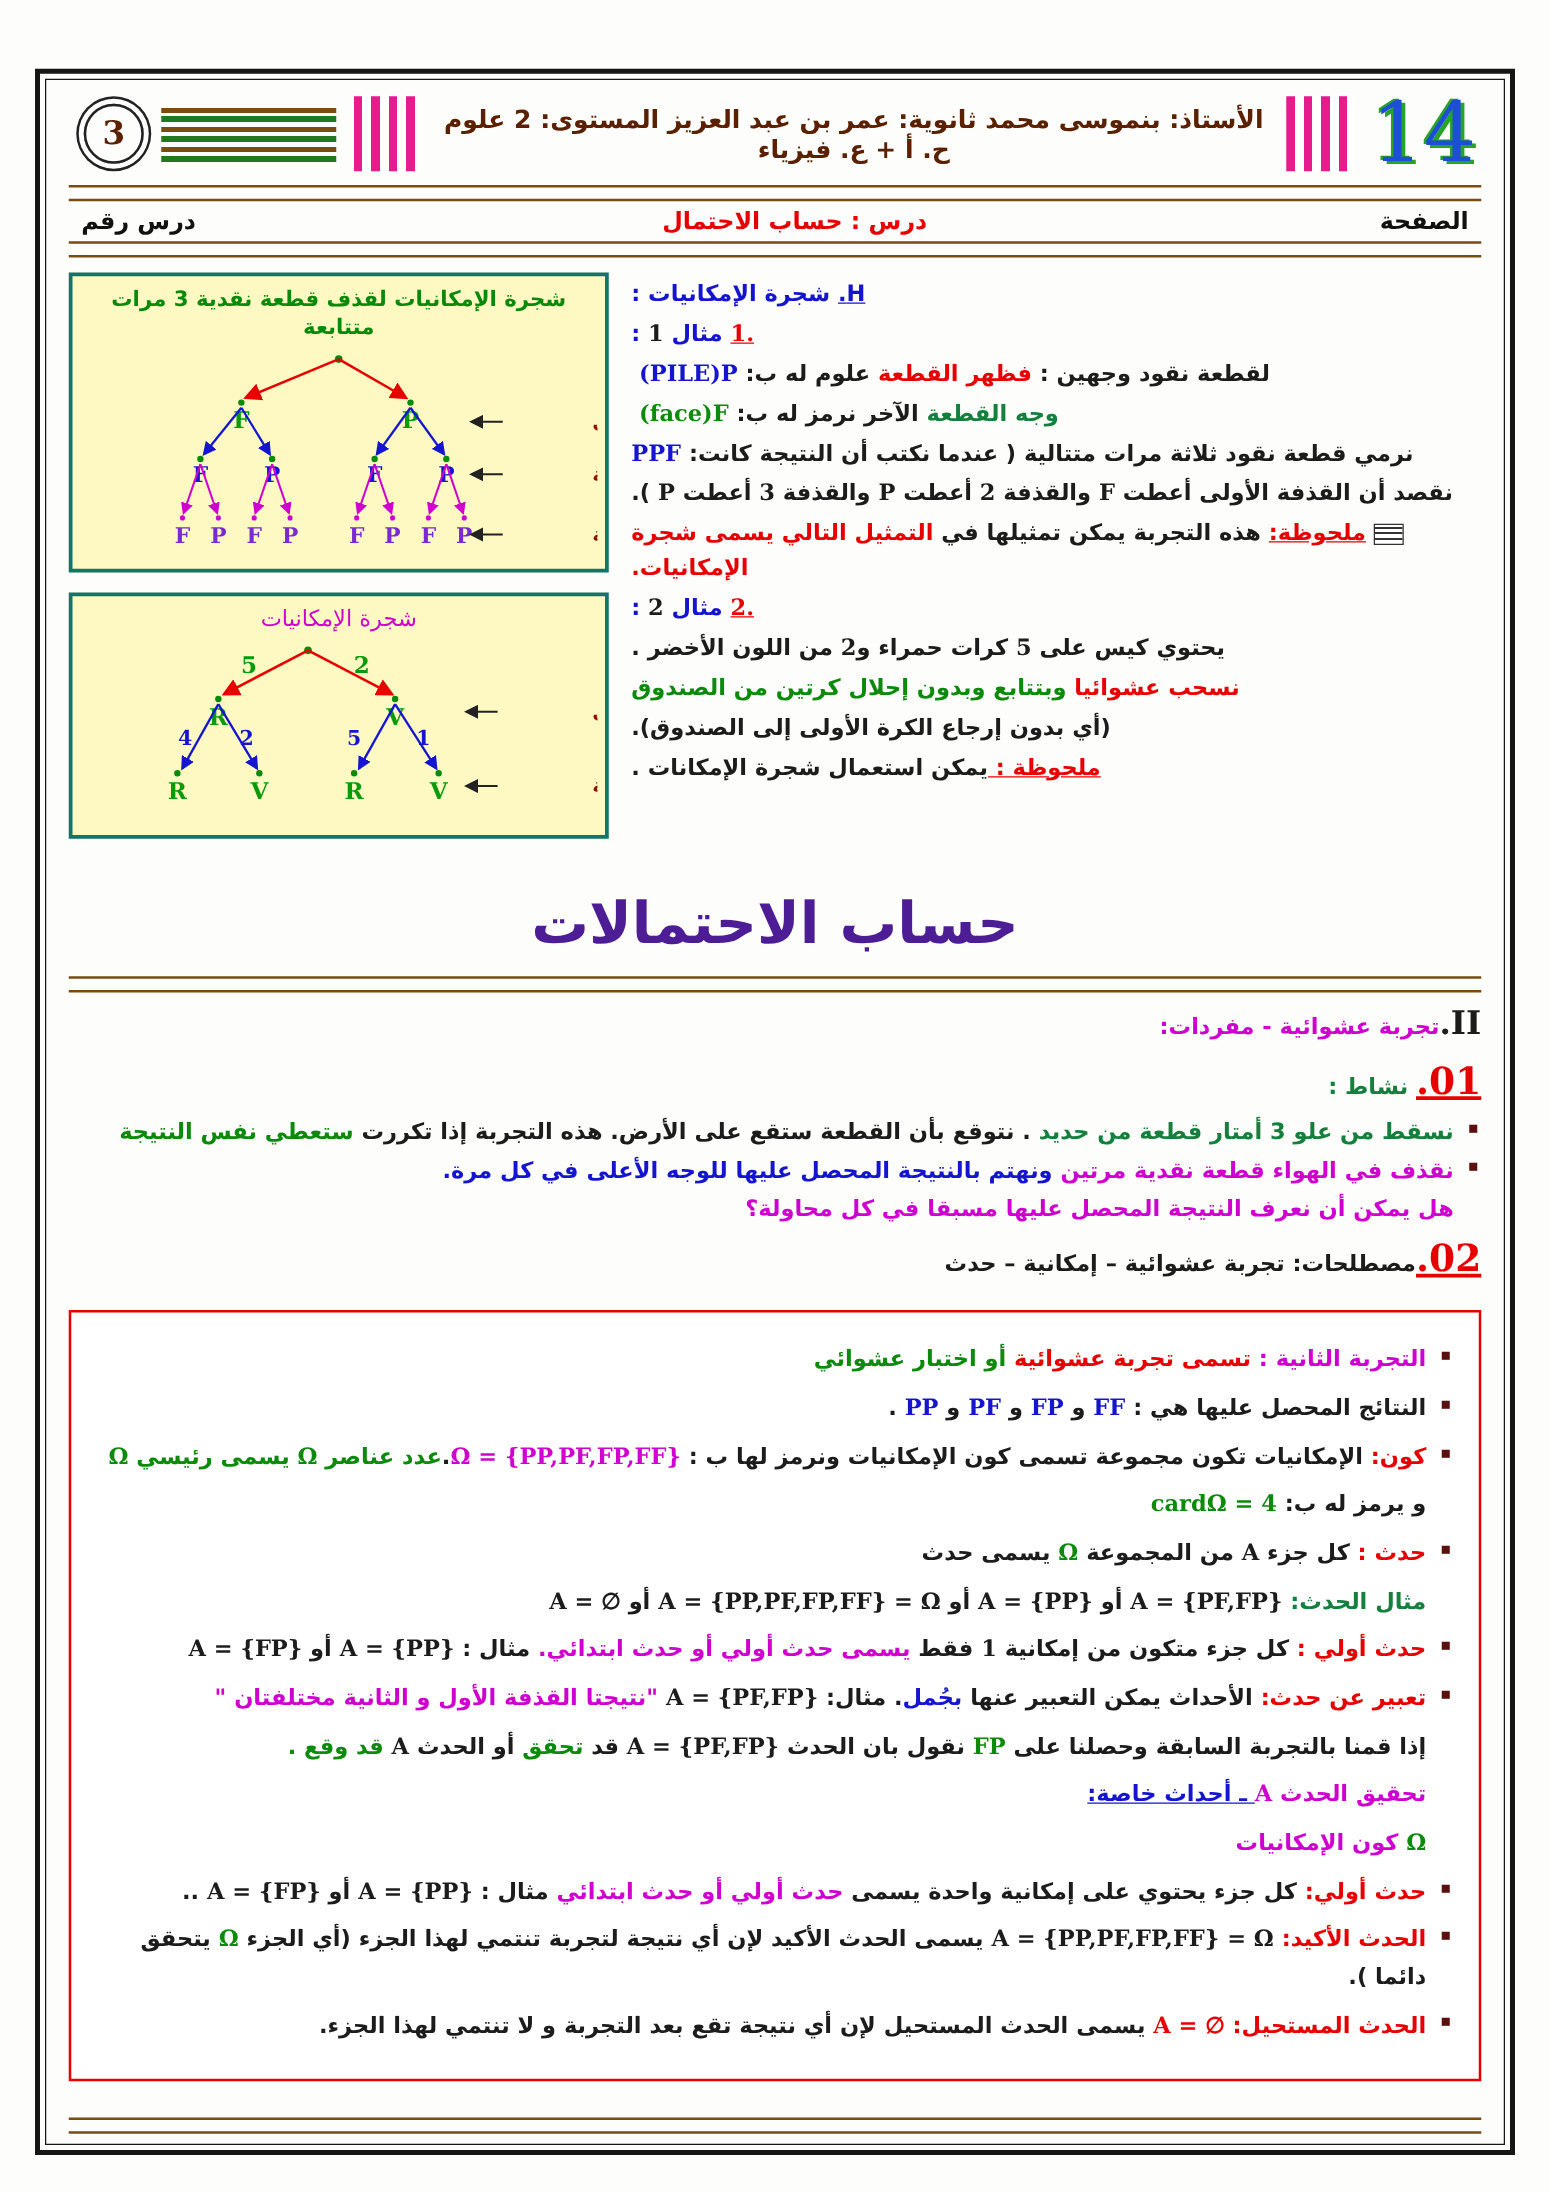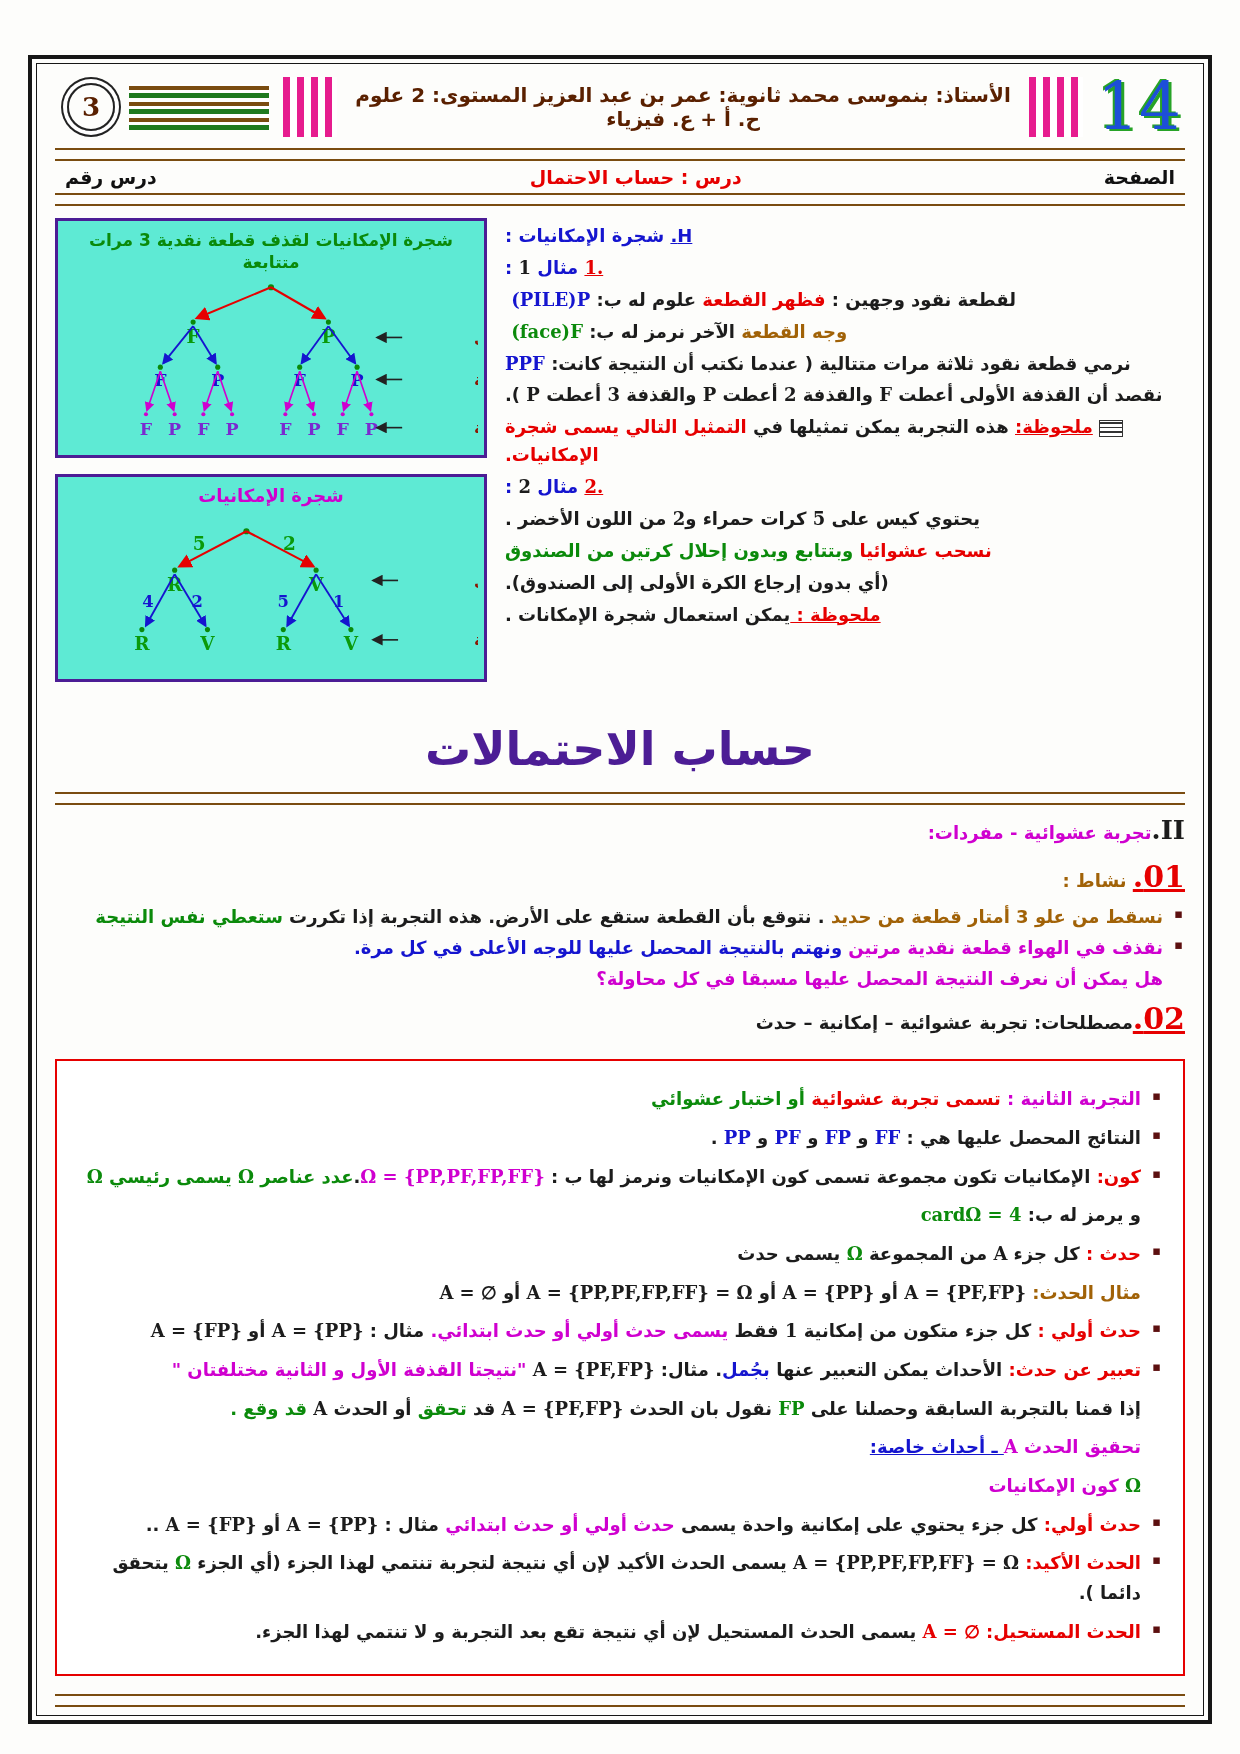--- a/index.html
+++ b/index.html
@@ -35,7 +35,7 @@
   .h-heading{font-size:21px;}
   .ex-heading{font-size:20px;margin-top:8px;}
   
-  .treebox{border:3px solid #4c1d95;margin-bottom:16px;padding:6px 6px 2px 6px;background:#5eead4;}
+  .treebox{border:3px solid #0f766e;margin-bottom:16px;padding:6px 6px 2px 6px;background:#fef9c3;}
   .treebox .t1title{color:#0a8a0a;font-weight:bold;font-size:17px;text-align:center;margin:2px 14px 4px 14px;line-height:1.3;}
   .treebox .t2title{color:#cf00cf;font-weight:bold;font-size:18px;text-align:center;margin:2px 0 15px 0;}
   .treebox svg{display:block;width:100%;height:auto;}

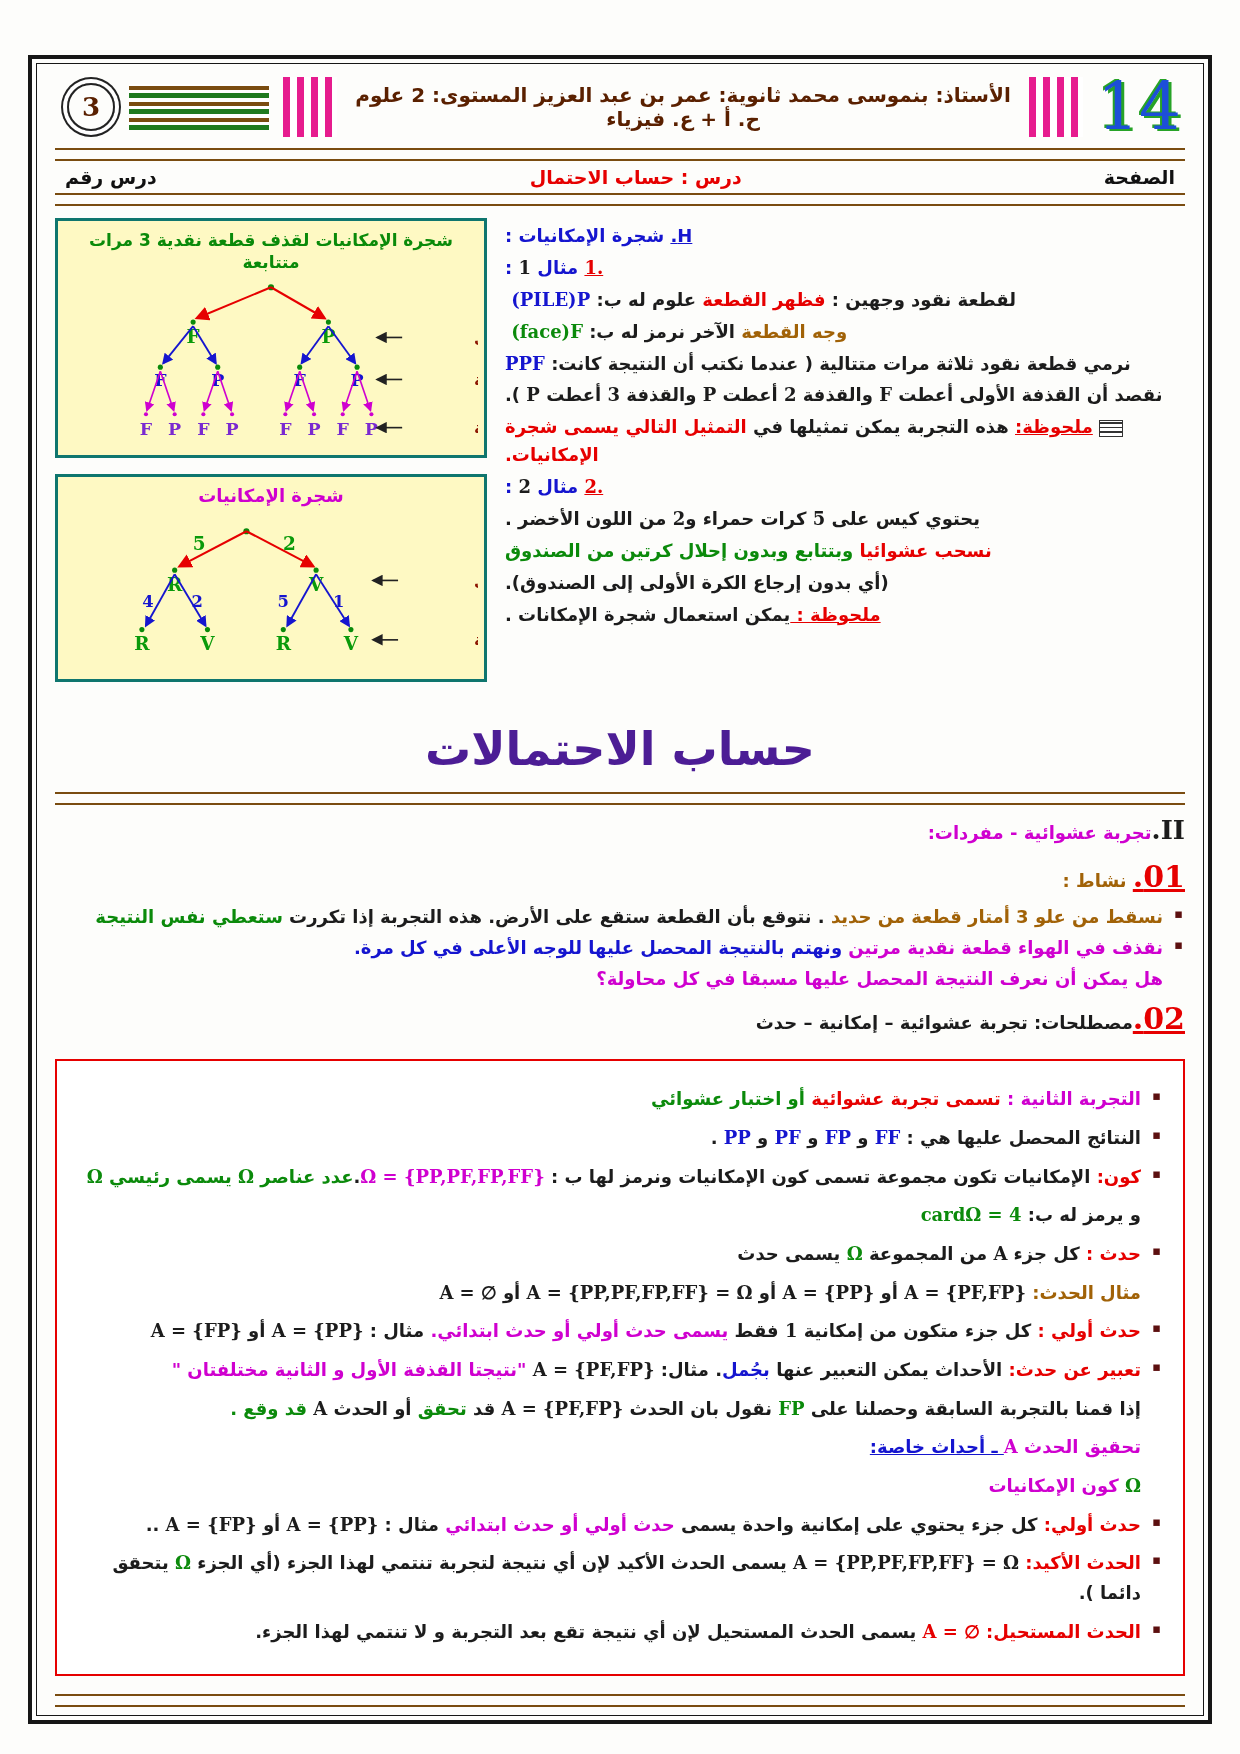--- a/index.html
+++ b/index.html
@@ -56,7 +56,7 @@
   
   .k{color:#1c1c1c;}
   .red{color:#e60000;}
-  .maroon{color:#a16207;}
+  .maroon{color:#15803d;}
   .blue{color:#1515cf;}
   .green{color:#0b8a0b;}
   .mag{color:#cf00cf;}

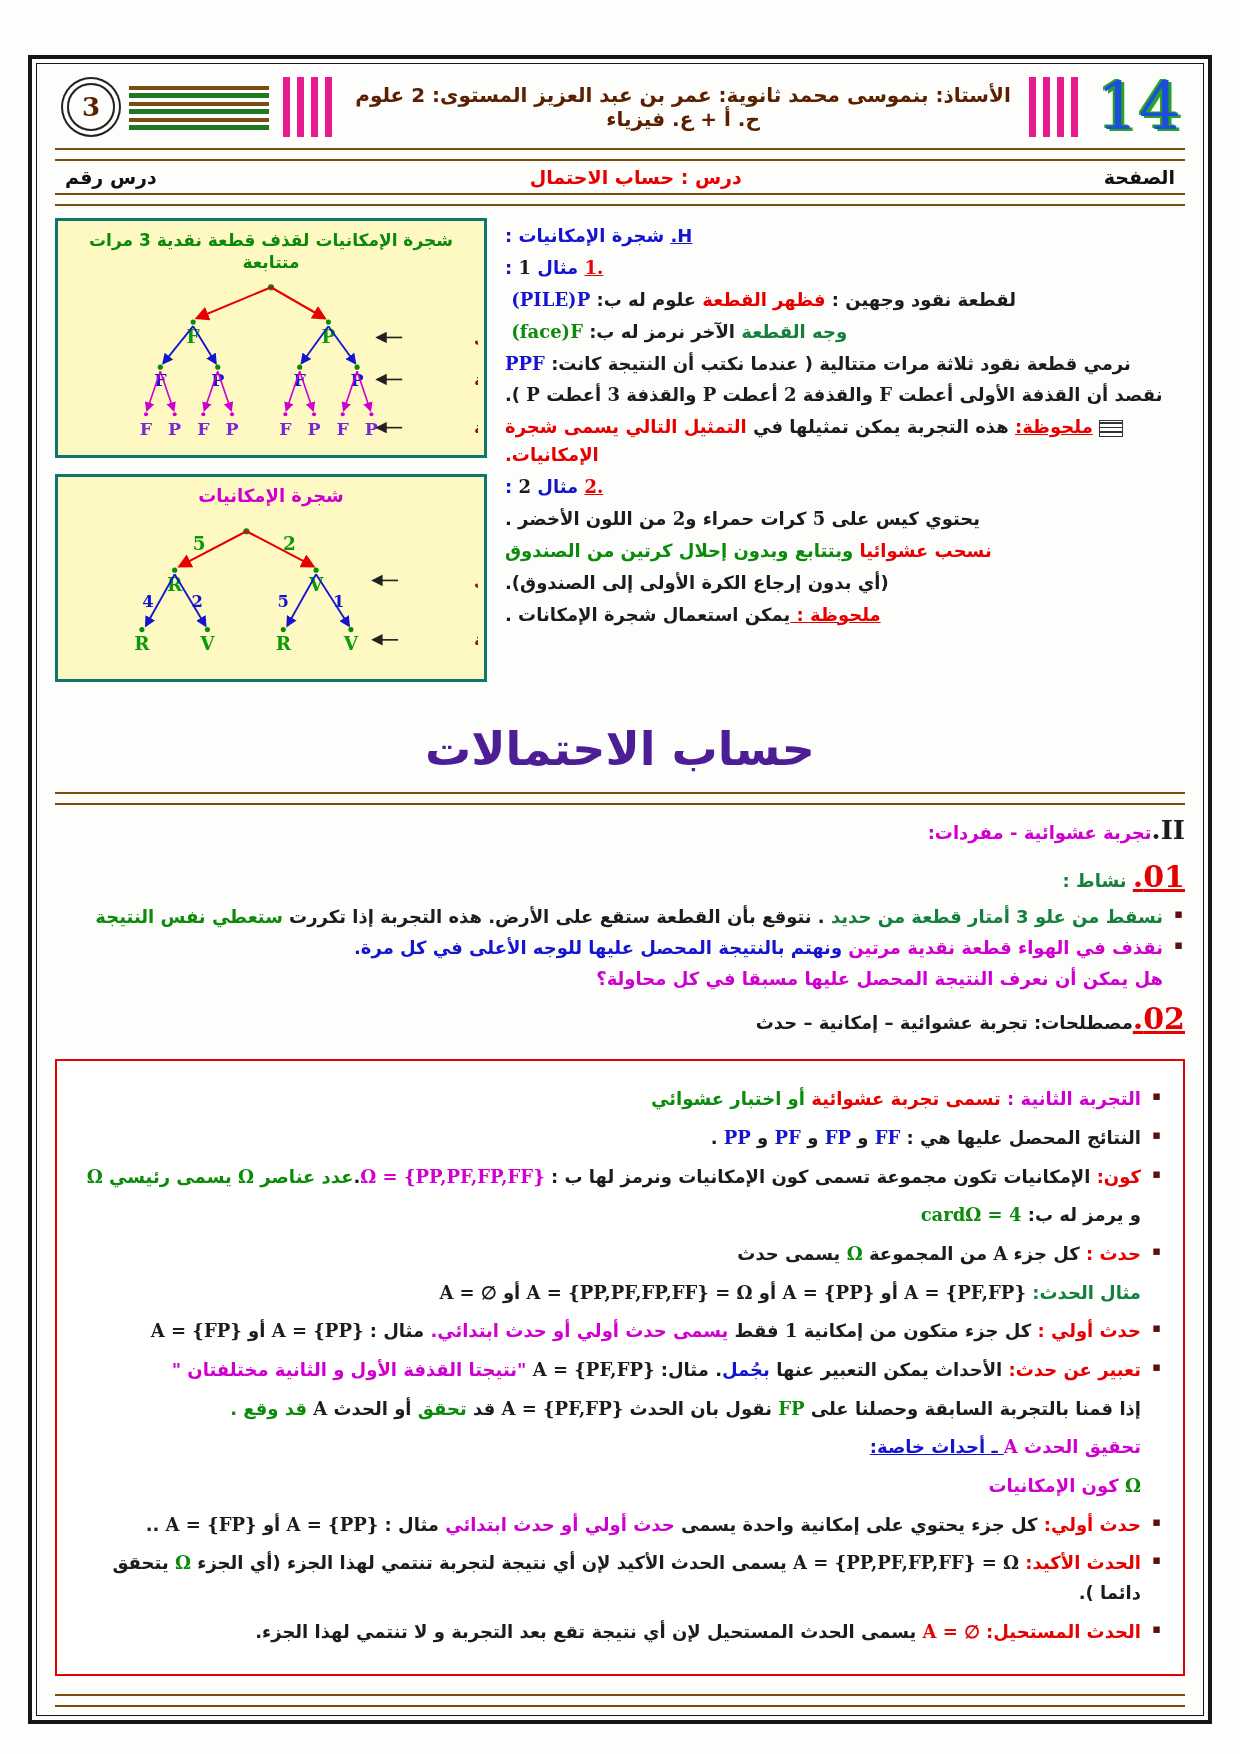--- a/index.html
+++ b/index.html
@@ -37,7 +37,7 @@
   
   .treebox{border:3px solid #0f766e;margin-bottom:16px;padding:6px 6px 2px 6px;background:#fef9c3;}
   .treebox .t1title{color:#0a8a0a;font-weight:bold;font-size:17px;text-align:center;margin:2px 14px 4px 14px;line-height:1.3;}
-  .treebox .t2title{color:#cf00cf;font-weight:bold;font-size:18px;text-align:center;margin:2px 0 15px 0;}
+  .treebox .t2title{color:#cf00cf;font-weight:normal;font-size:18px;text-align:center;margin:2px 0 4px 0;}
   .treebox svg{display:block;width:100%;height:auto;}
   
   .main-title{font-weight:bold;font-size:46px;color:#4c1d95;text-align:center;margin:24px 0 14px 0;letter-spacing:2px;}

